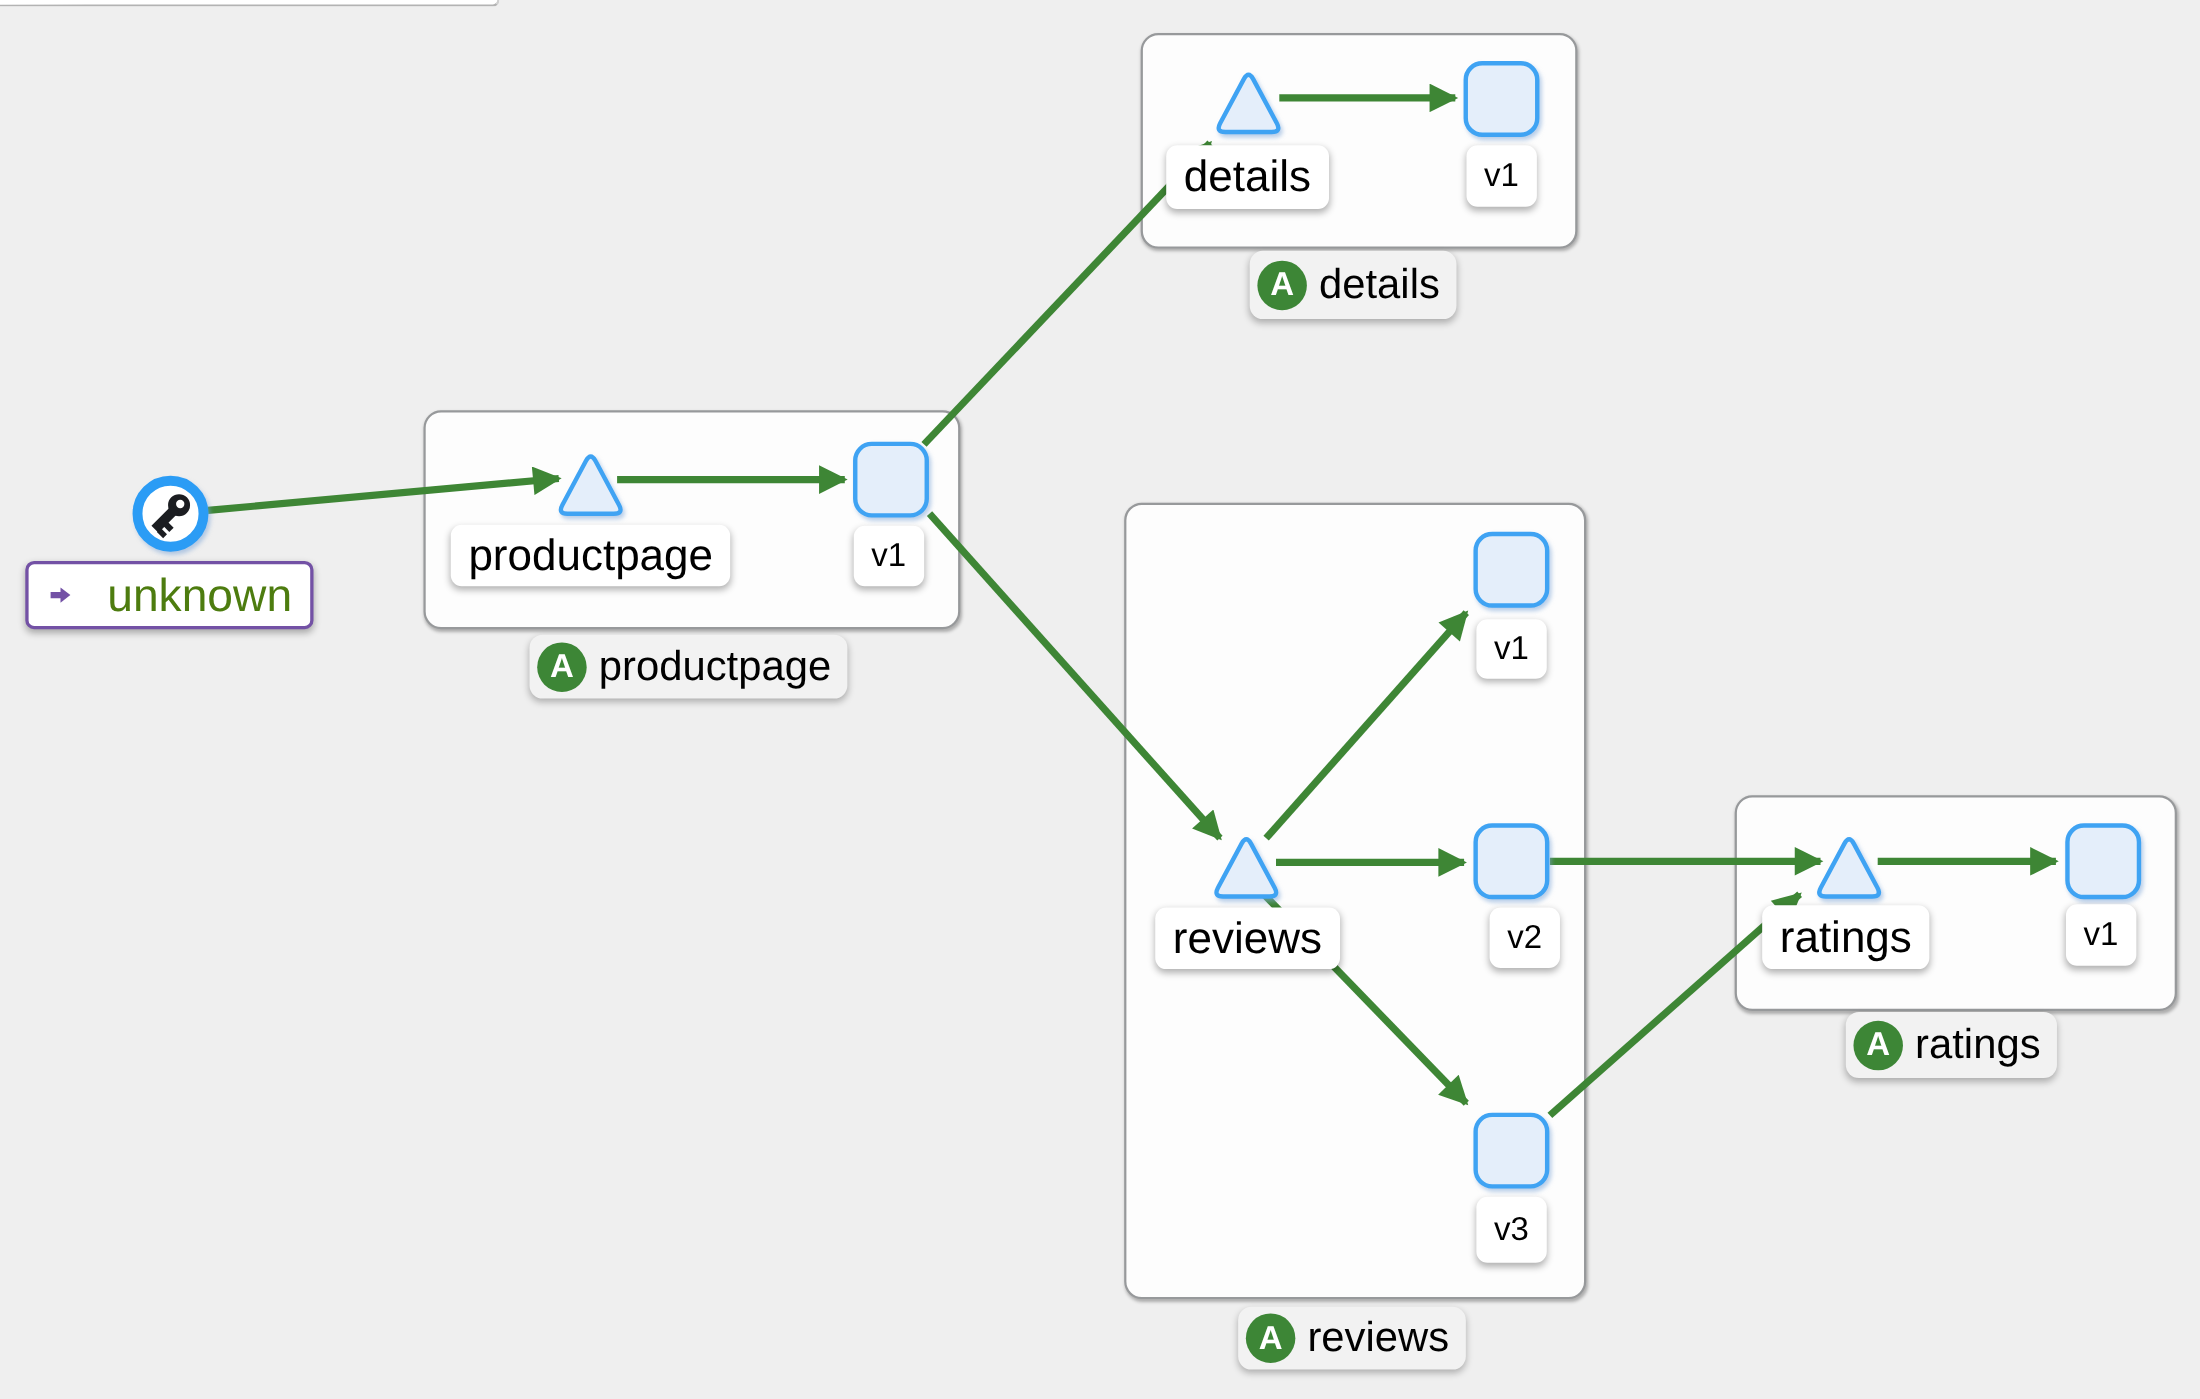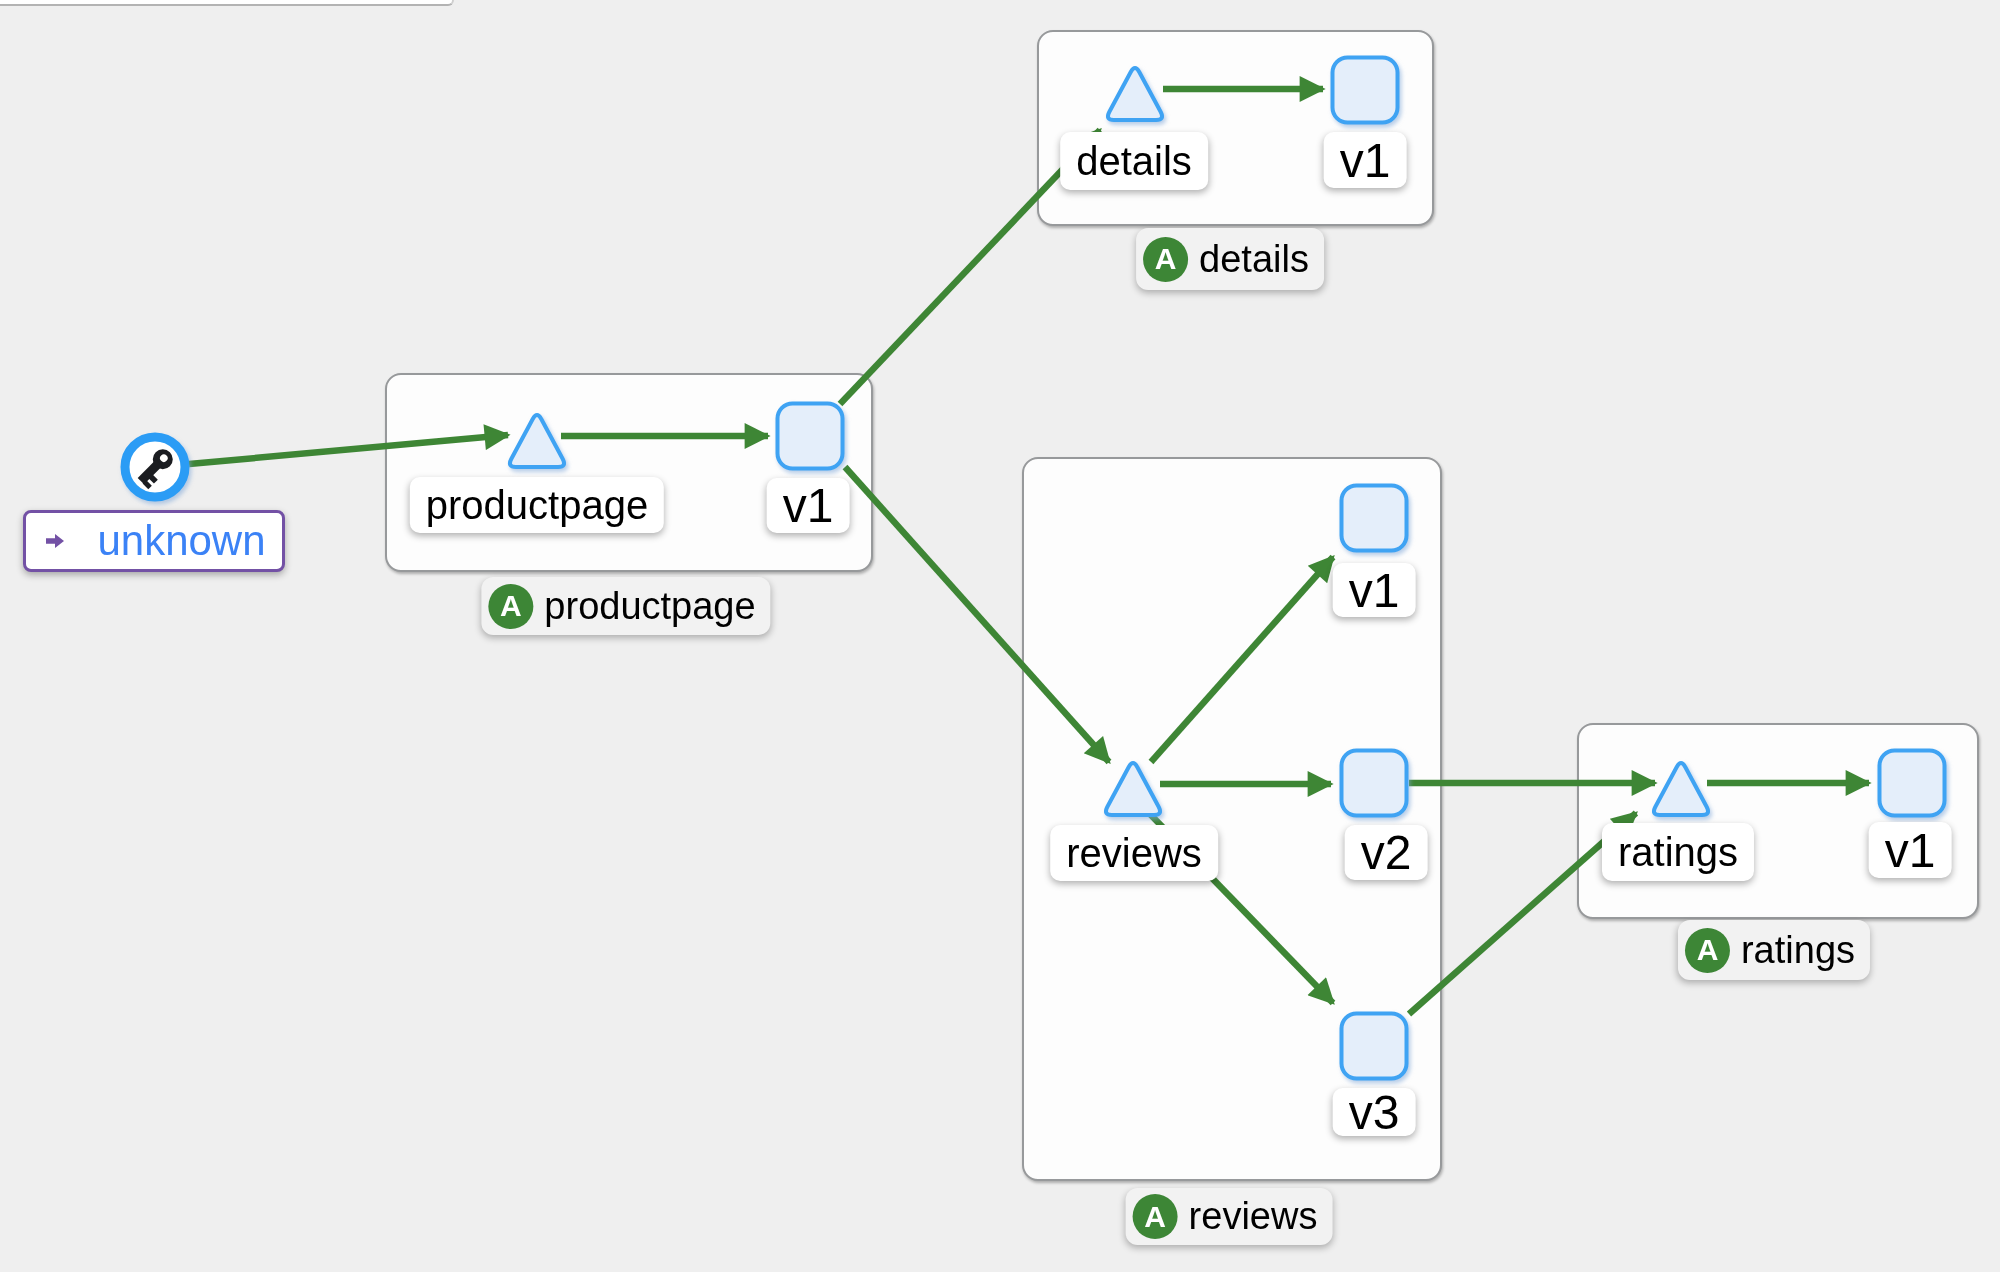--- a/index.html
+++ b/index.html
@@ -20,7 +20,7 @@
     background:#ffffff; border-radius:10px; box-shadow:0 3px 7px rgba(0,0,0,0.3);
     color:#000; z-index:3; white-space:nowrap; padding:0 16px;}
   .svc{font-size:40px;}
-  .ver{font-size:48px;}
+  .ver{font-size:30px;}
 
   .badge{position:absolute; transform:translateX(-50%); display:flex; align-items:center;
     background:#f2f2f2; border-radius:12px; box-shadow:0 3px 7px rgba(0,0,0,0.28);

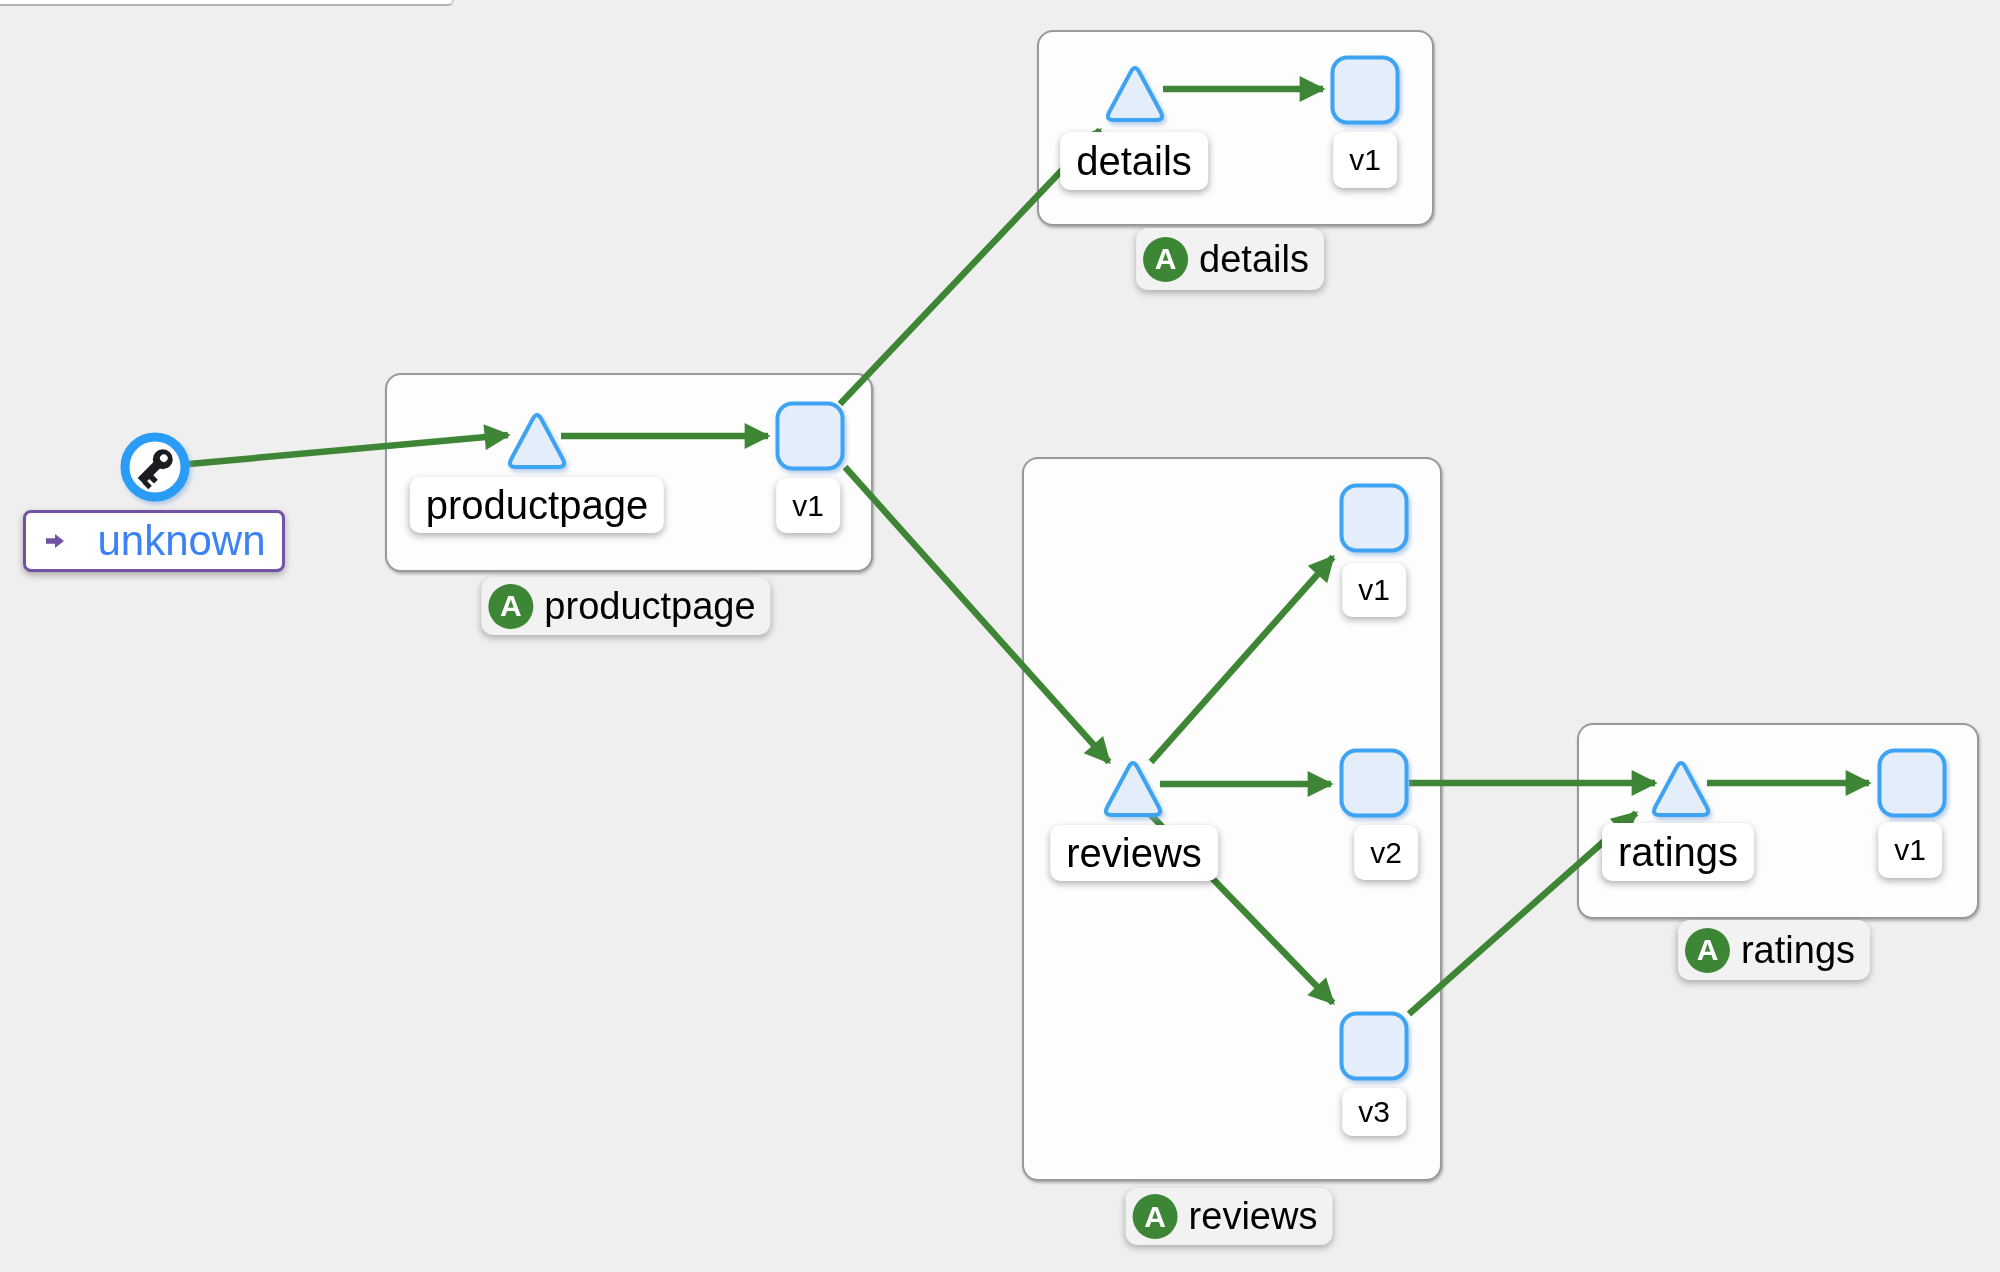--- a/index.html
+++ b/index.html
@@ -32,7 +32,7 @@
     background:#fff; border:3px solid #7351a5; border-radius:8px; display:flex; align-items:stretch;
     box-shadow:0 3px 7px rgba(0,0,0,0.3); z-index:3;}
   #unknown-label .lsec{width:55px; display:flex; align-items:center; justify-content:center; flex:0 0 auto;}
-  #unknown-label .txt{flex:1; display:flex; align-items:center; justify-content:center; font-size:42px; color:#3b82f6;}
+  #unknown-label .txt{flex:1; display:flex; align-items:center; justify-content:center; font-size:42px; color:#4d7c0f;}
 </style>
 </head>
 <body>

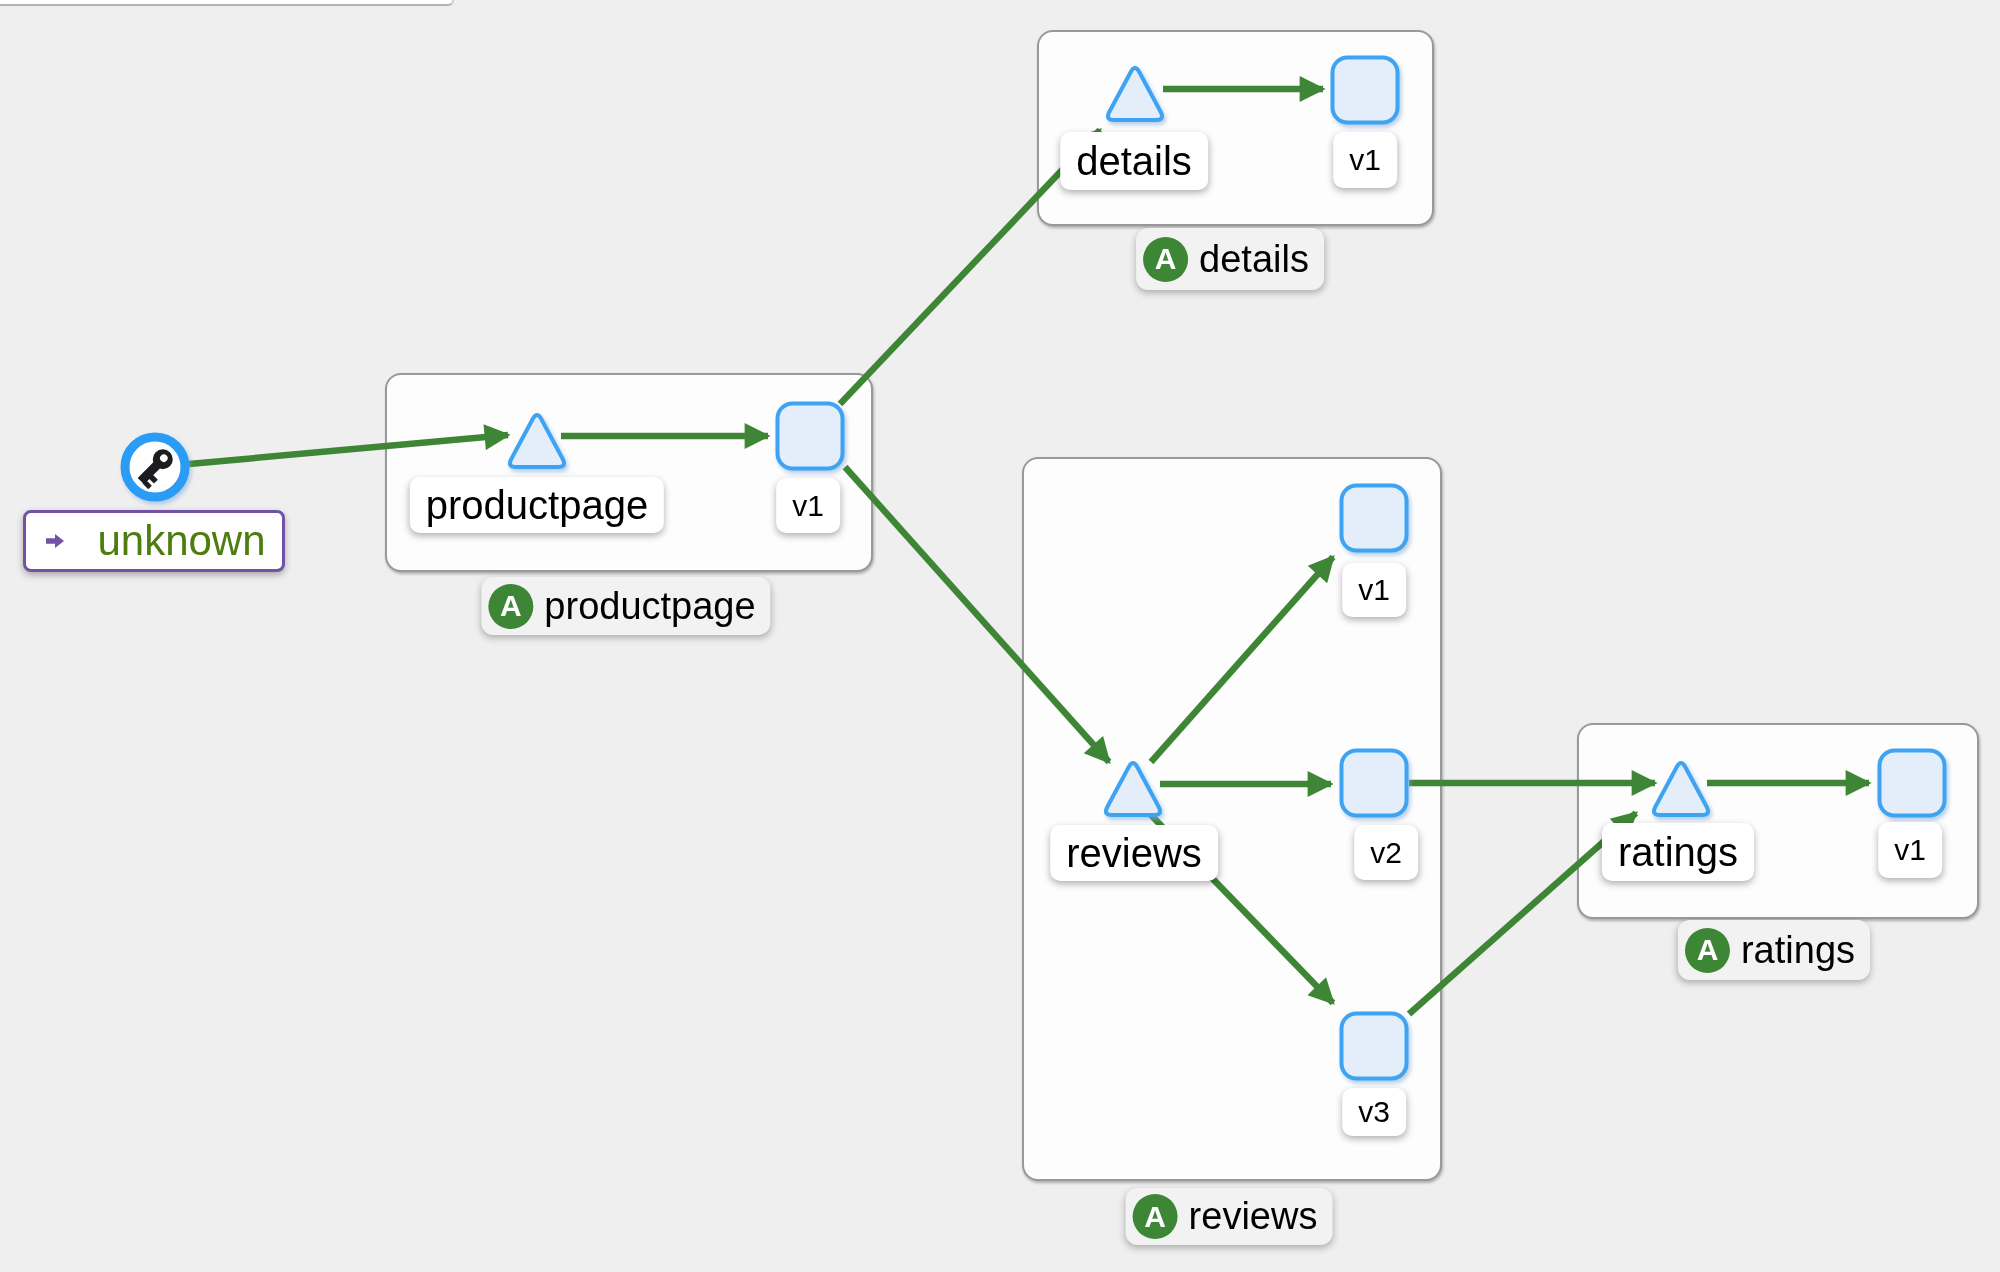--- a/index.html
+++ b/index.html
@@ -96,7 +96,7 @@
   <div class="clabel ver" style="left:1365px; top:132px; height:56px;">v1</div>
   <div class="clabel ver" style="left:1374px; top:563px; height:54px;">v1</div>
   <div class="clabel ver" style="left:1374px; top:825px; height:55px;margin-left:12px;">v2</div>
-  <div class="clabel ver" style="left:1374px; top:1088px; height:48px;">v3</div>
+  <div class="clabel ver" style="left:1374px; top:1088px; height:60px;">v3</div>
   <div class="clabel ver" style="left:1910px; top:822px; height:56px;">v1</div>
 
   <div class="badge" style="left:626px; top:577px; height:58px;">

